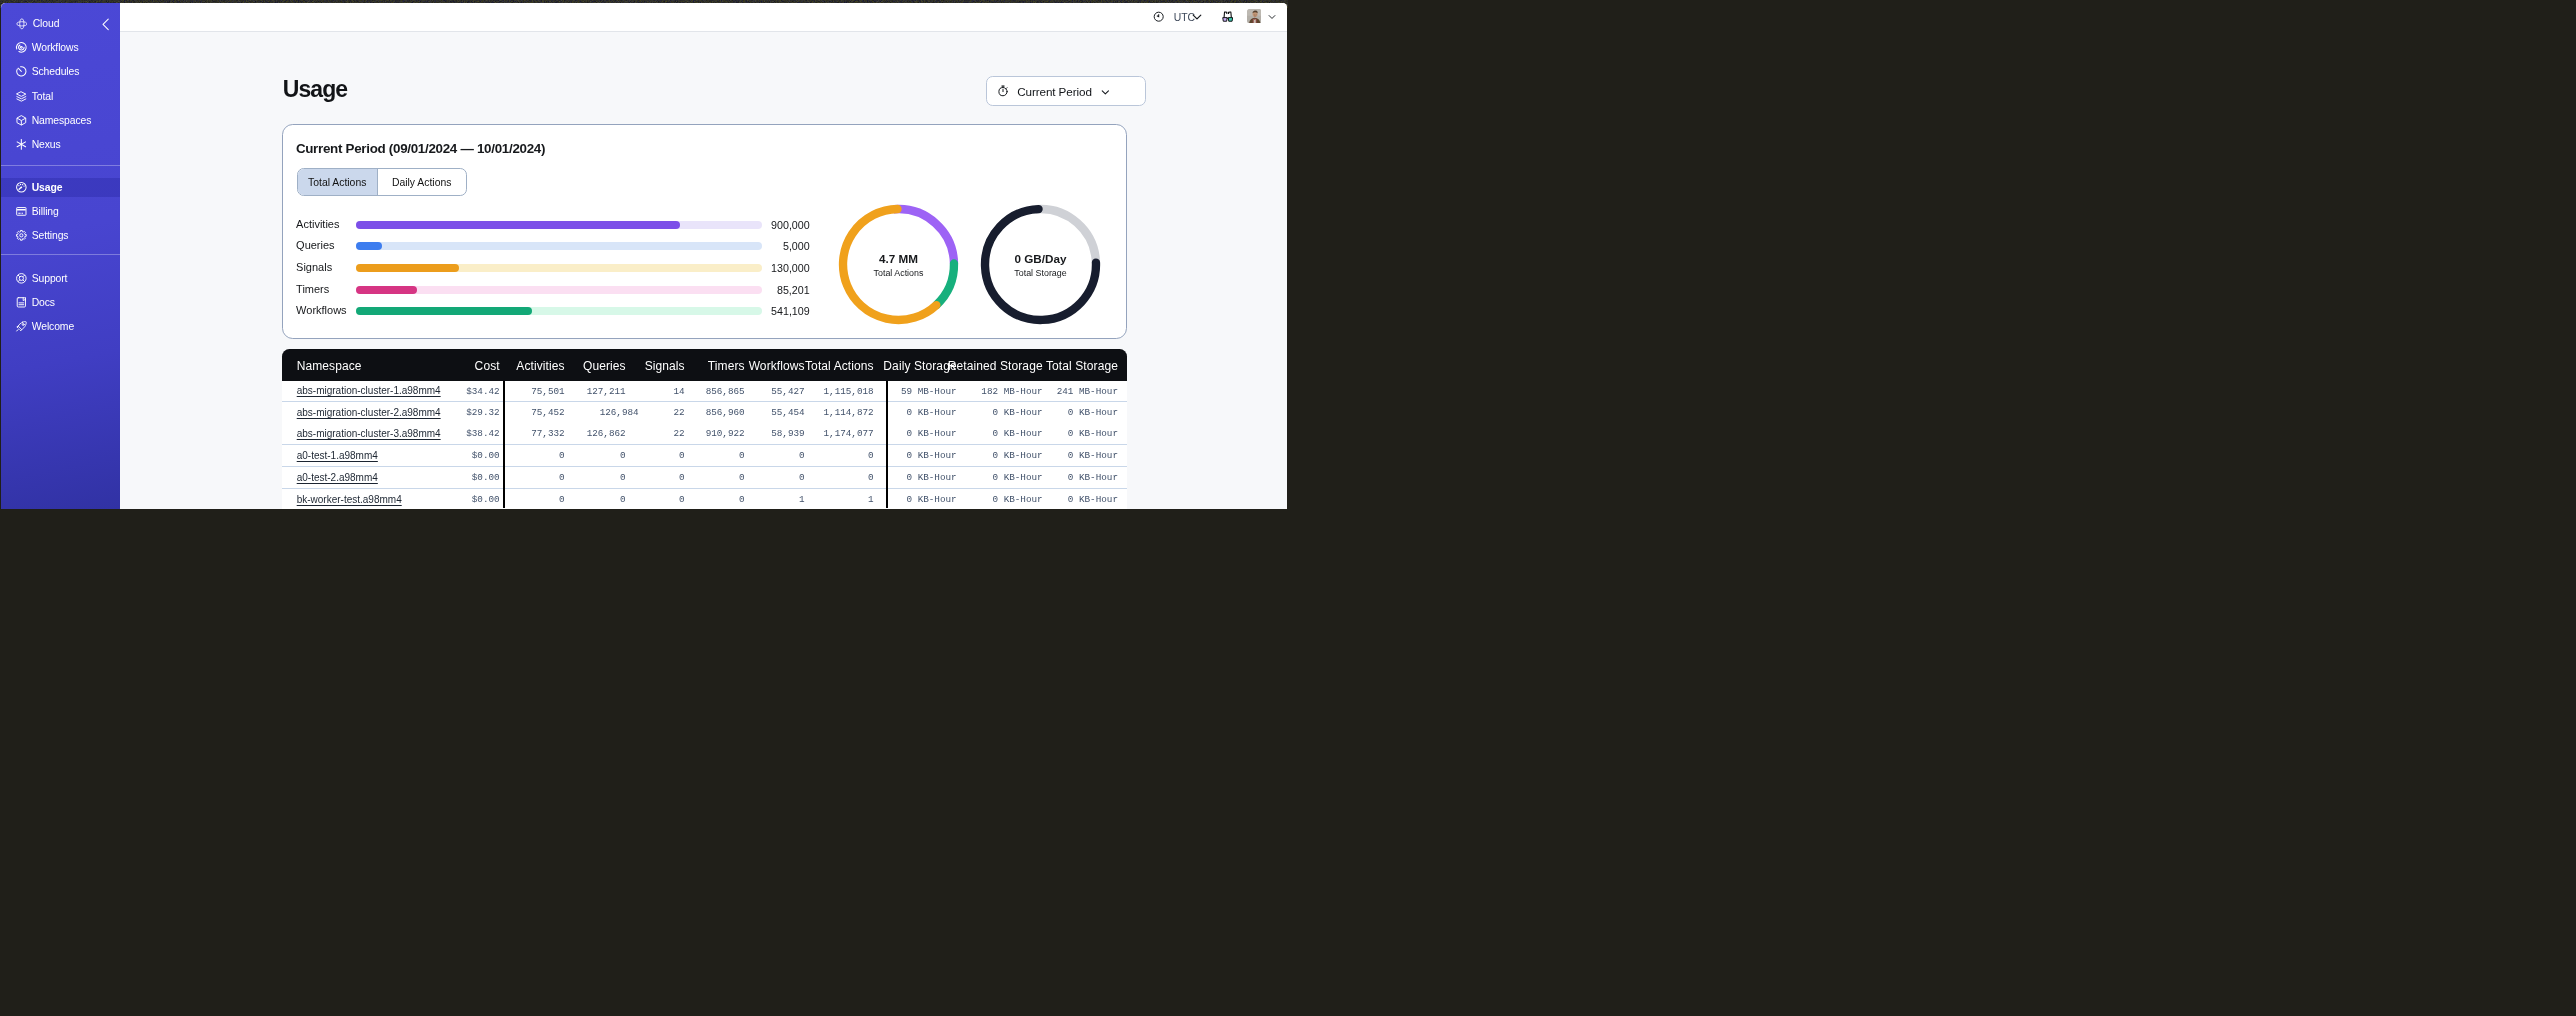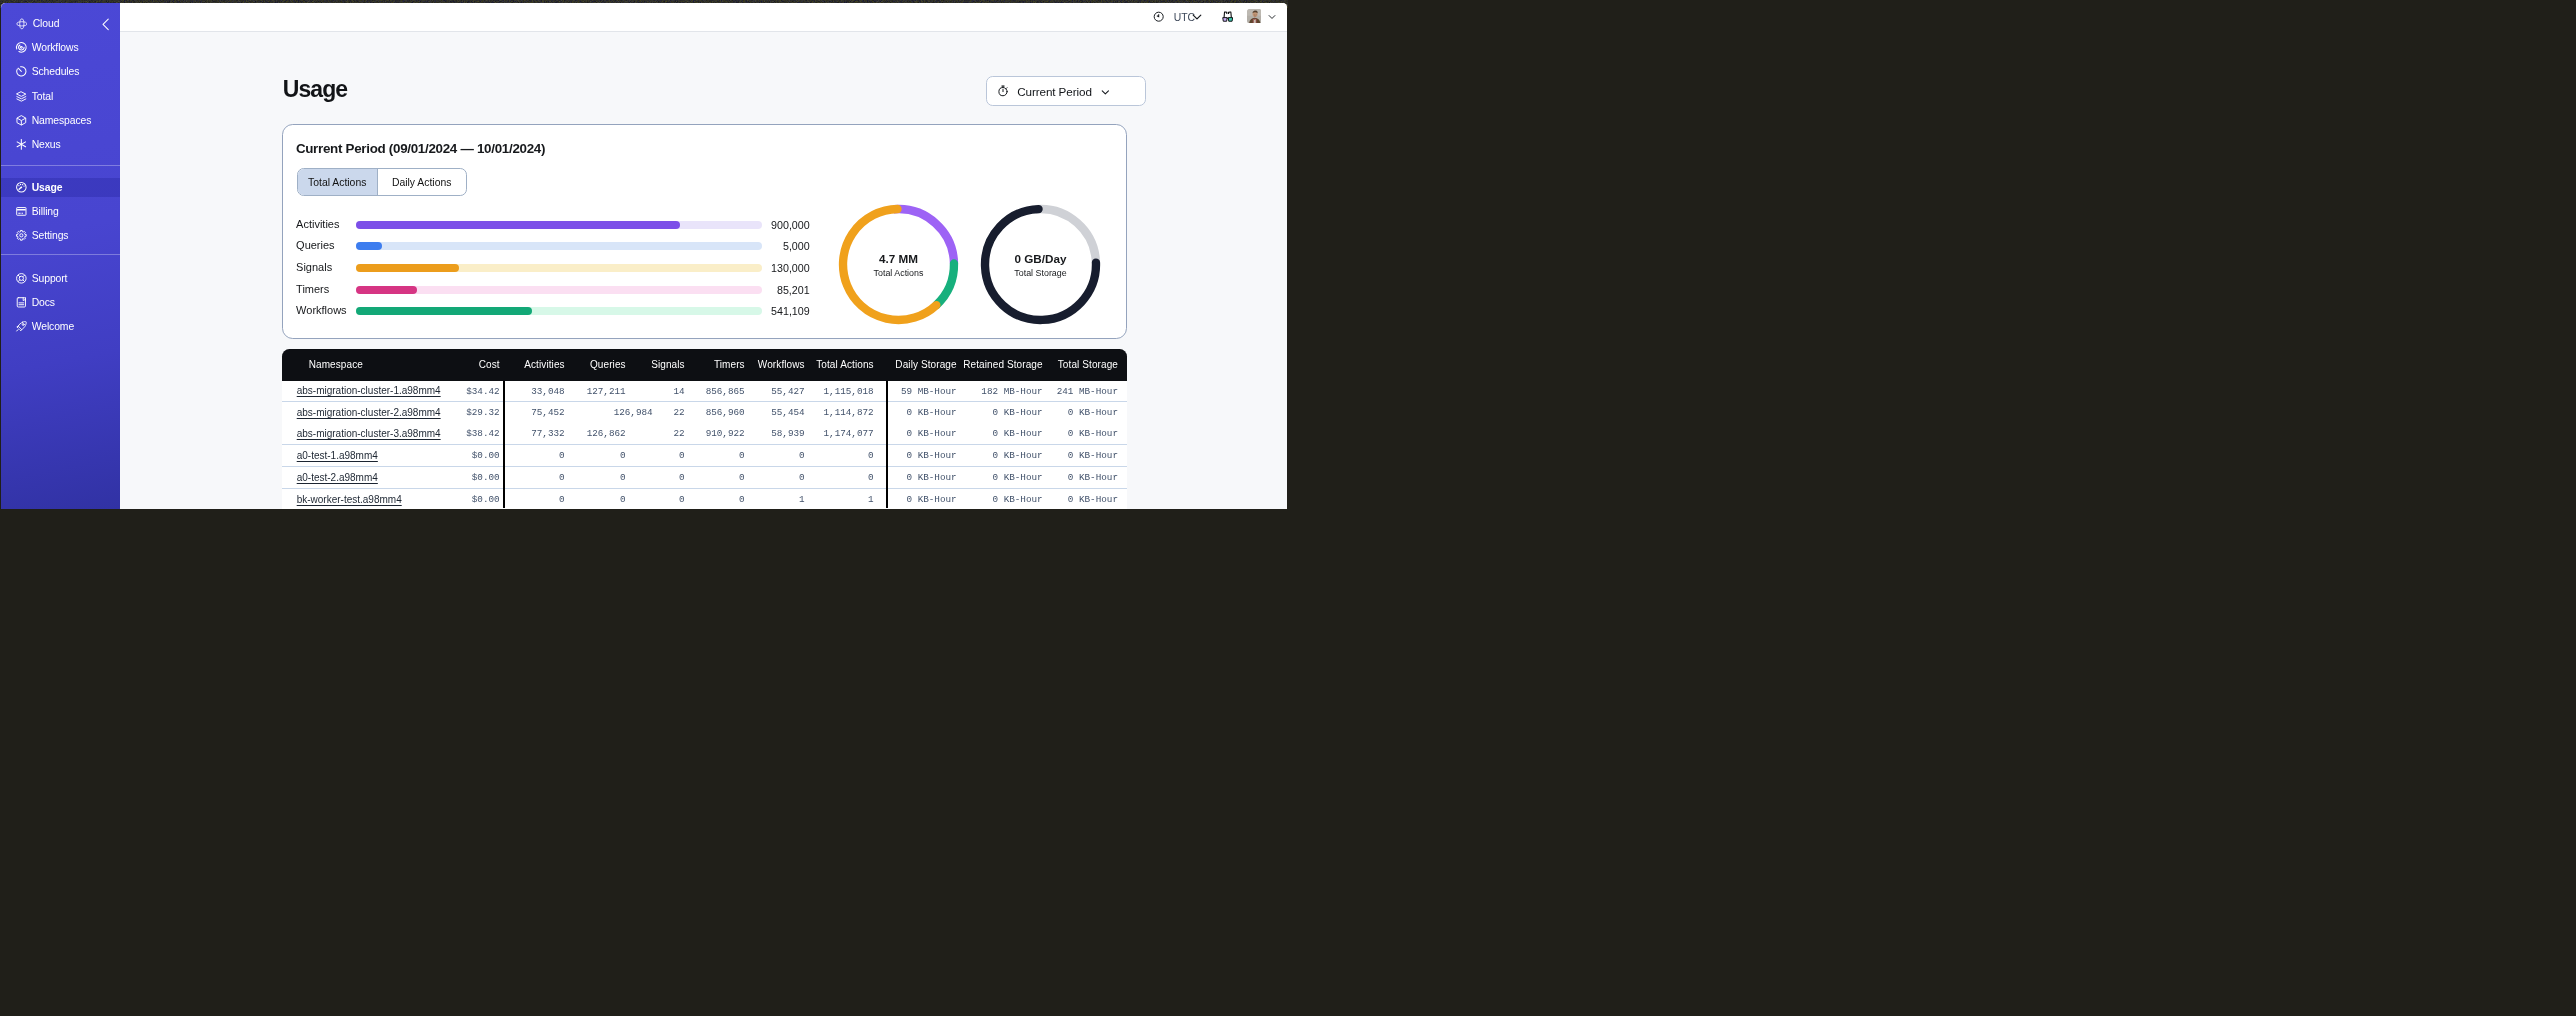--- a/index.html
+++ b/index.html
@@ -32,7 +32,7 @@
   .donut { position:absolute; top:81px; width:127px; height:127px; }
   #tbl { position:absolute; left:281px; top:346px; width:845px; height:158px; }
   #tblhead { position:absolute; left:0; top:0; width:845px; height:31.5px; background:#0d0f13; border-radius:7.4px 7.4px 0 0; color:#fff; }
-  .th { position:absolute; top:10.3px; font-size:10px; font-weight:500; letter-spacing:0.1px;margin-left:12px;}
+  .th { position:absolute; top:10.3px; font-size:12px; font-weight:500; letter-spacing:0.1px;}
   .row { position:absolute; left:0; width:845px; height:22px; background:#fff; border-bottom:1px solid #c9d7e9; }
   .ns { position:absolute; left:15px; top:4.7px; font-size:10px; color:#1c2531; text-decoration:underline; text-underline-offset:1.7px;}
   .num { position:absolute; top:5.4px; font-family:"Liberation Mono", monospace; font-size:9.3px; color:#42526b; }

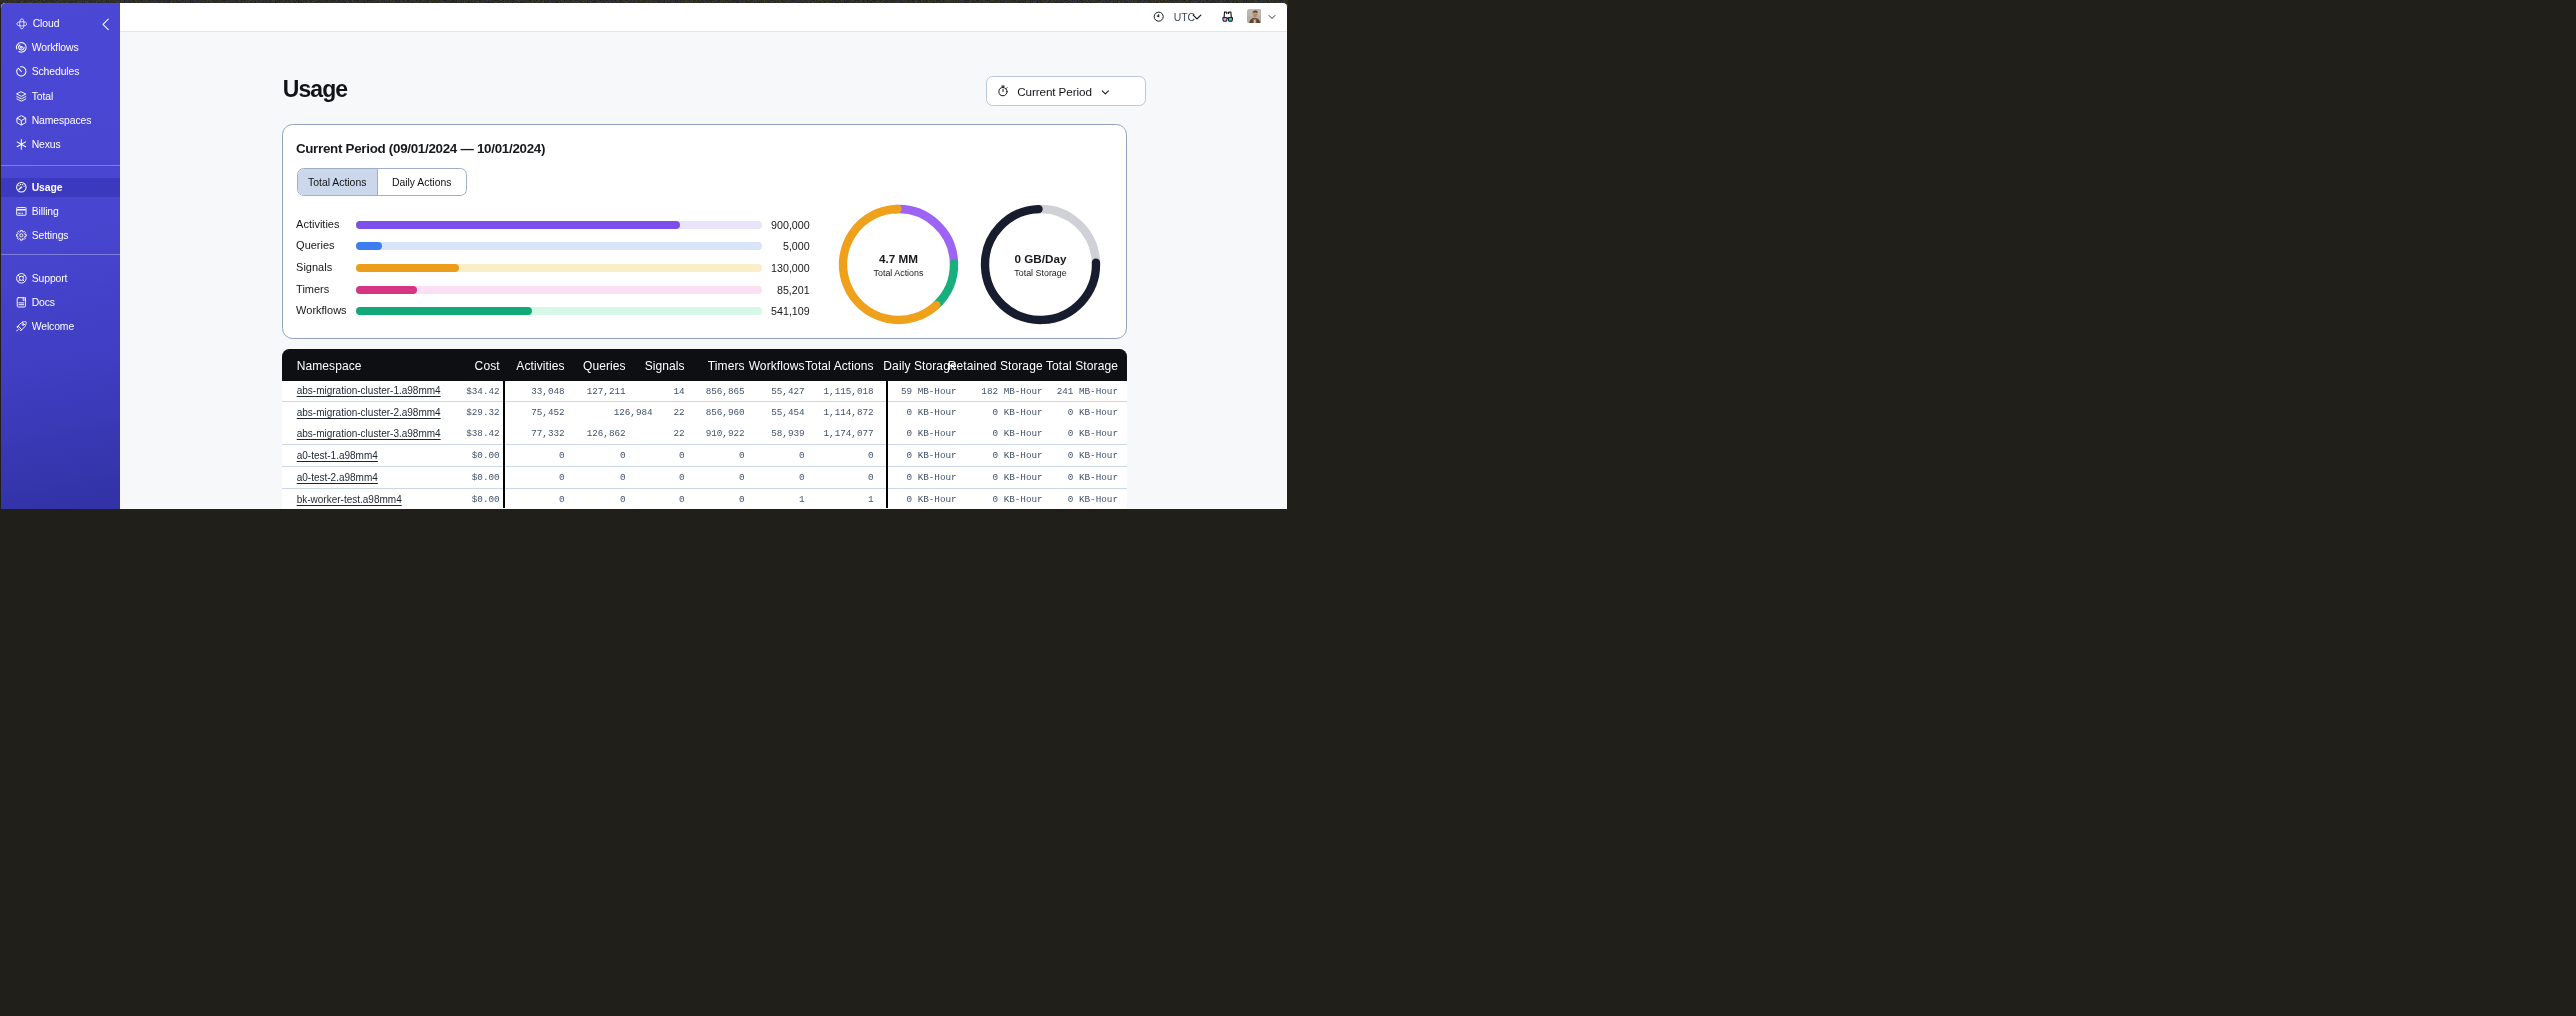--- a/index.html
+++ b/index.html
@@ -175,7 +175,7 @@
     <div class="row" style="top:31.5px;height:21px;">
         <span class="ns">abs-migration-cluster-1.a98mm4</span>
         <span class="num" style="right:627px;">$34.42</span>
-        <span class="num" style="right:562px;">33,048</span>
+        <span class="num" style="right:562px;">75,501</span>
         <span class="num" style="right:501px;">127,211</span>
         <span class="num" style="right:442px;">14</span>
         <span class="num" style="right:382px;">856,865</span>

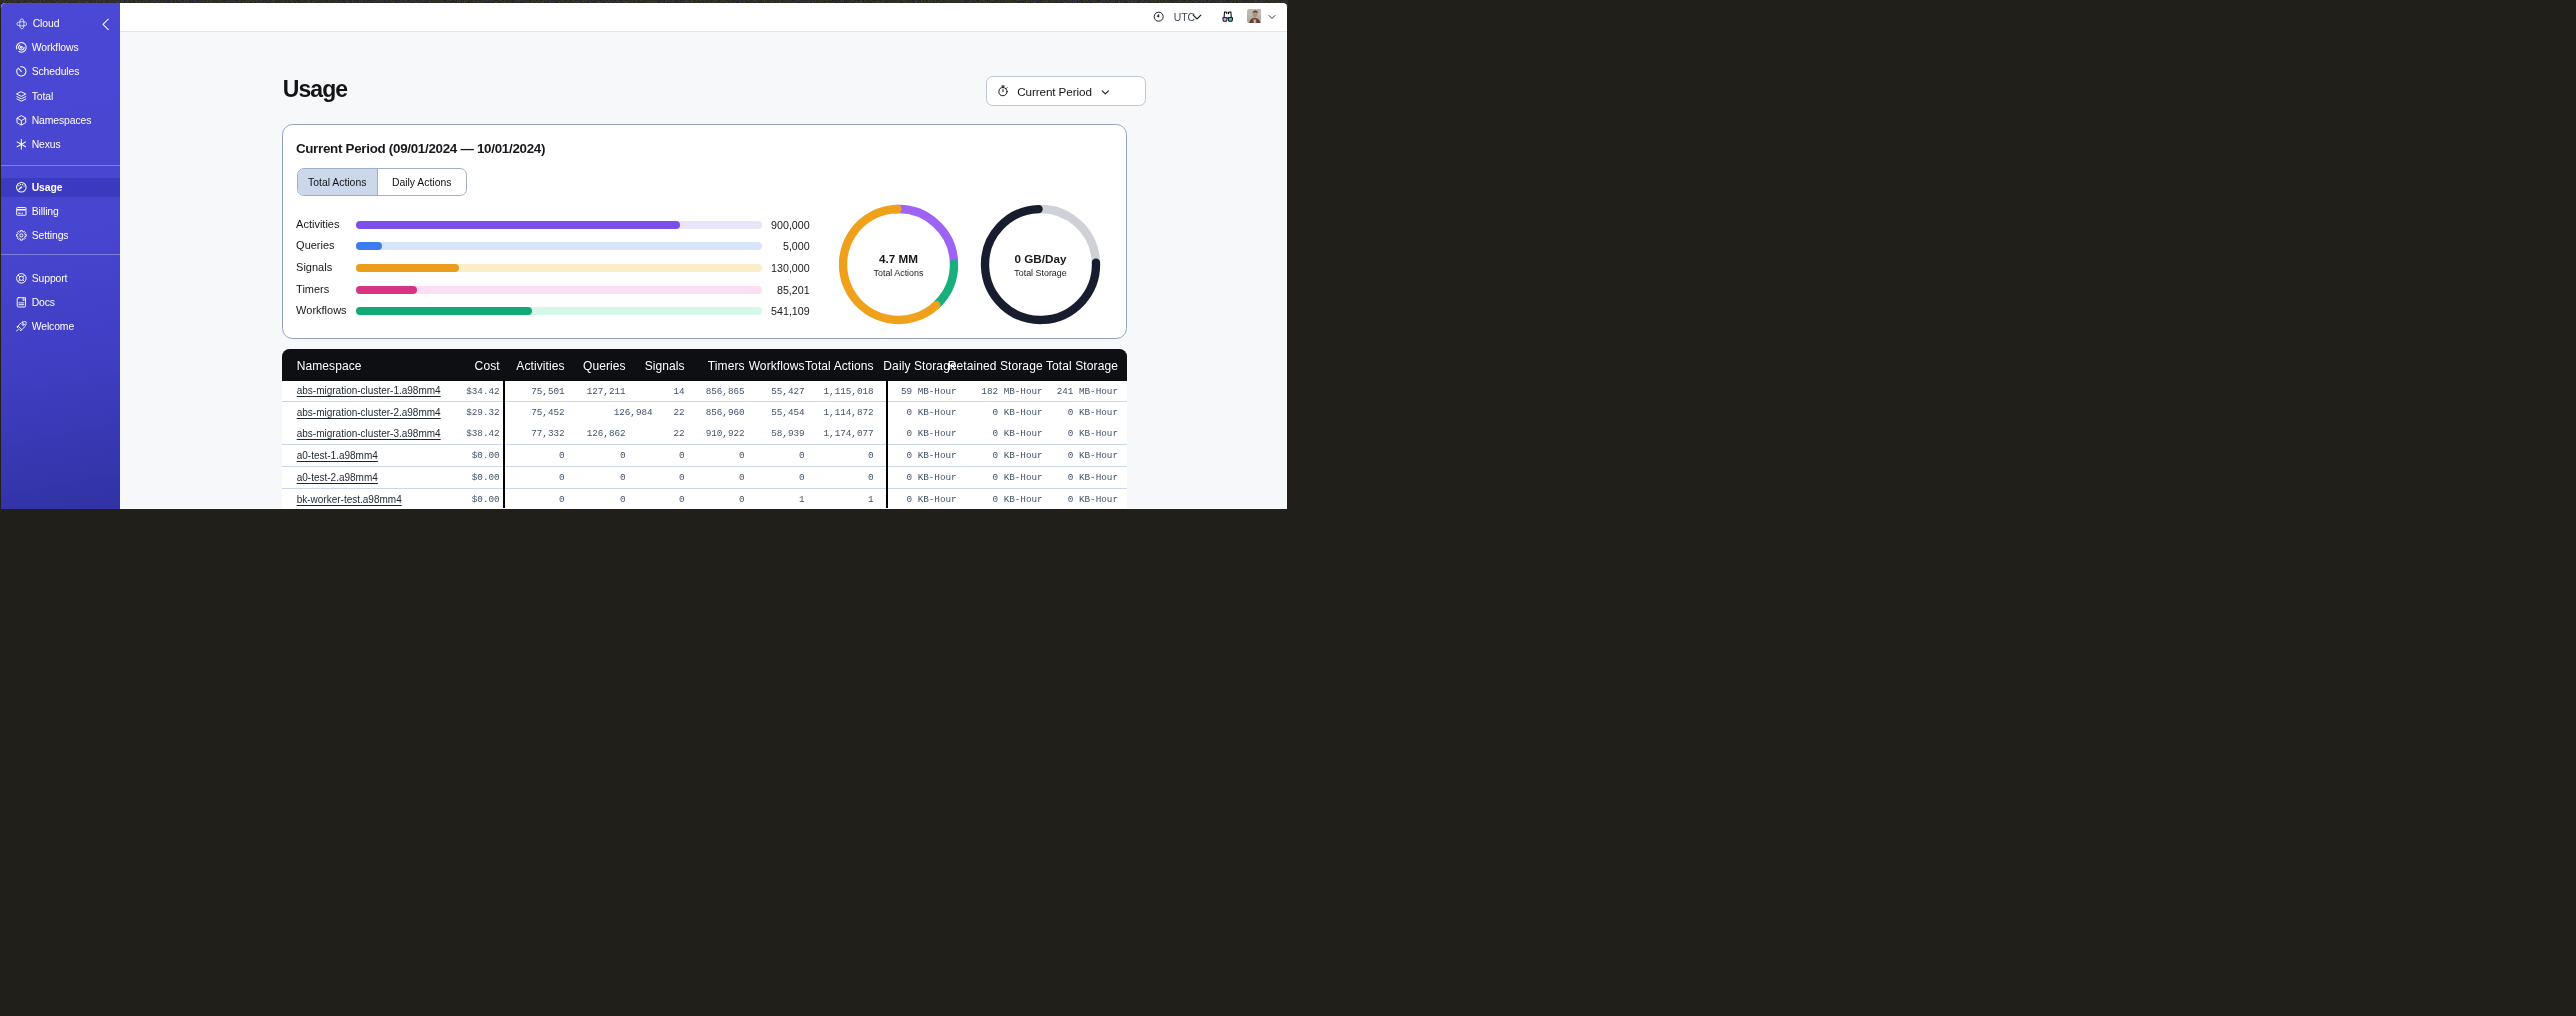--- a/index.html
+++ b/index.html
@@ -189,7 +189,7 @@
         <span class="ns">abs-migration-cluster-2.a98mm4</span>
         <span class="num" style="right:627px;">$29.32</span>
         <span class="num" style="right:562px;">75,452</span>
-        <span class="num" style="right:474px;">126,984</span>
+        <span class="num" style="right:488px;">126,984</span>
         <span class="num" style="right:442px;">22</span>
         <span class="num" style="right:382px;">856,960</span>
         <span class="num" style="right:322px;">55,454</span>

